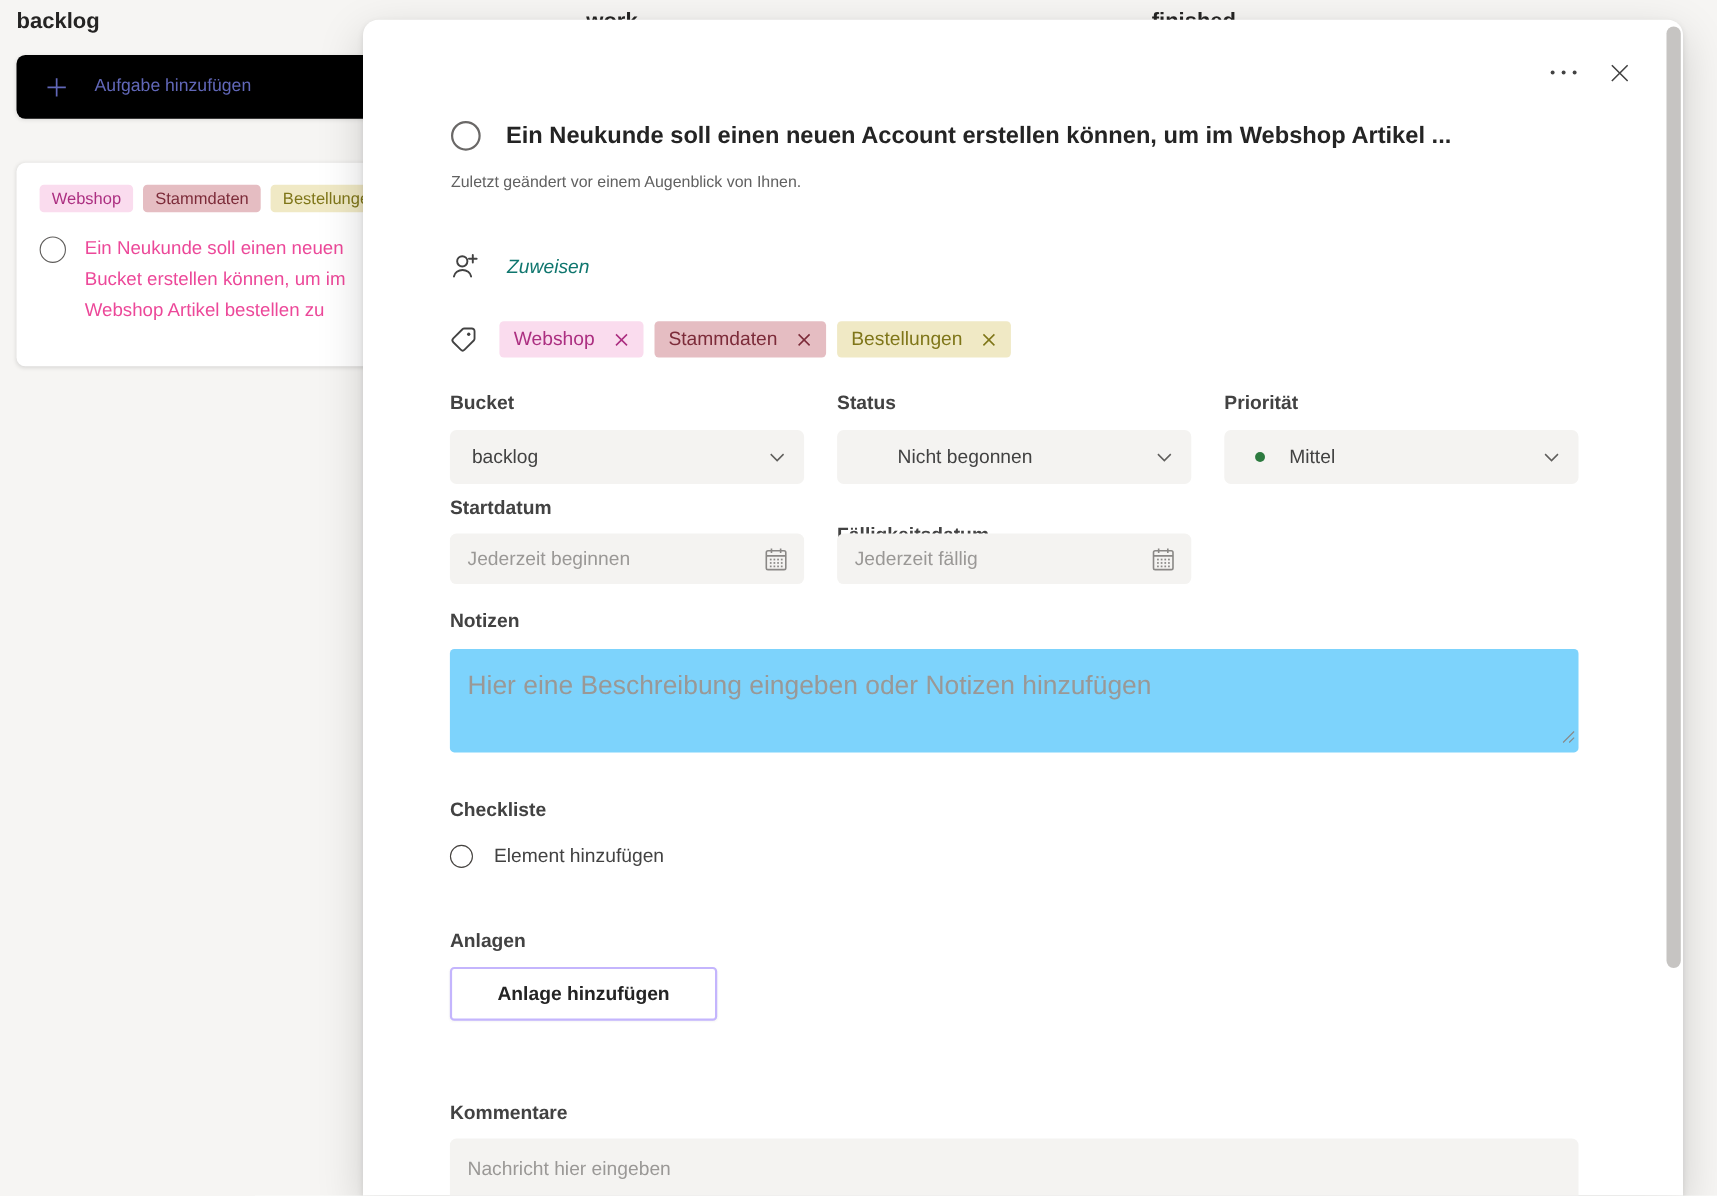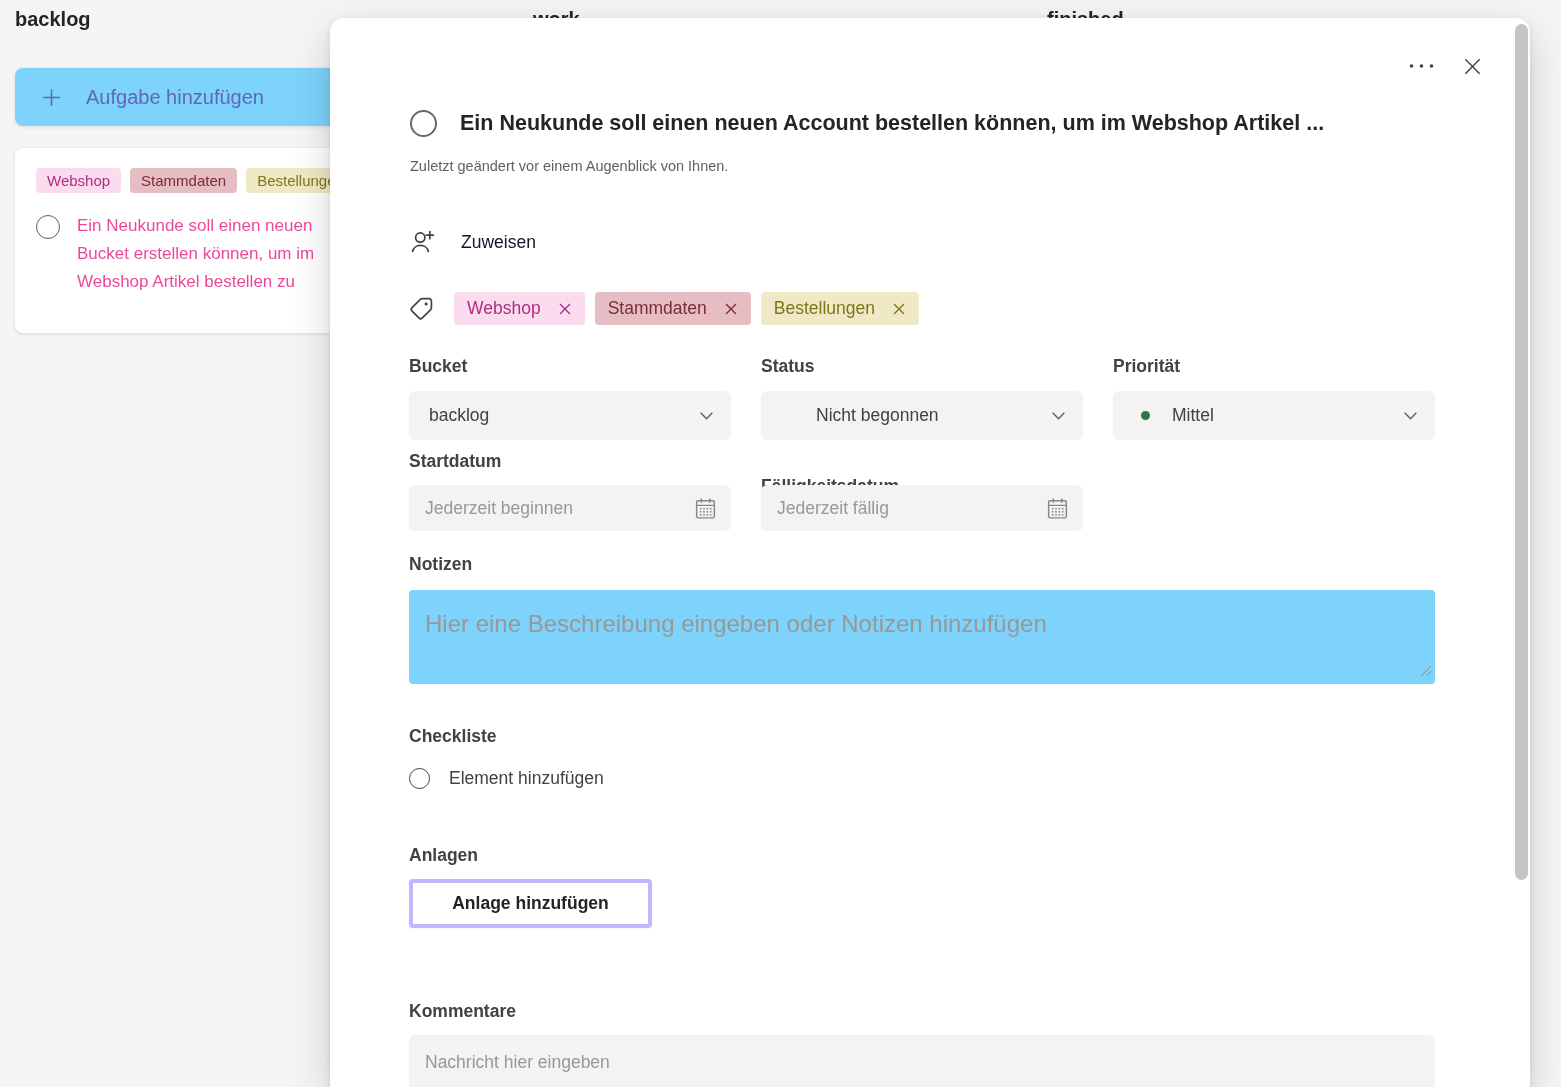--- a/index.html
+++ b/index.html
@@ -22,11 +22,11 @@
   .col-header.c3 { left:1047px; }
 
   .add-task {
-    position:absolute; left:15px; top:68px; width:350px; height:58px;
-    background:#7dd3fc; border-radius:8px;
+    position:absolute; left:15px; top:50px; width:350px; height:58px;
+    background:#000000; border-radius:8px;
     box-shadow:0 1px 4px rgba(0,0,0,0.10);
     display:flex; align-items:center; gap:22px; padding-left:24px;
-    color:#6167b8; font-size:20px; cursor:pointer;
+    color:#6167b8; font-size:16px; cursor:pointer;
   }
 
   .task-card {

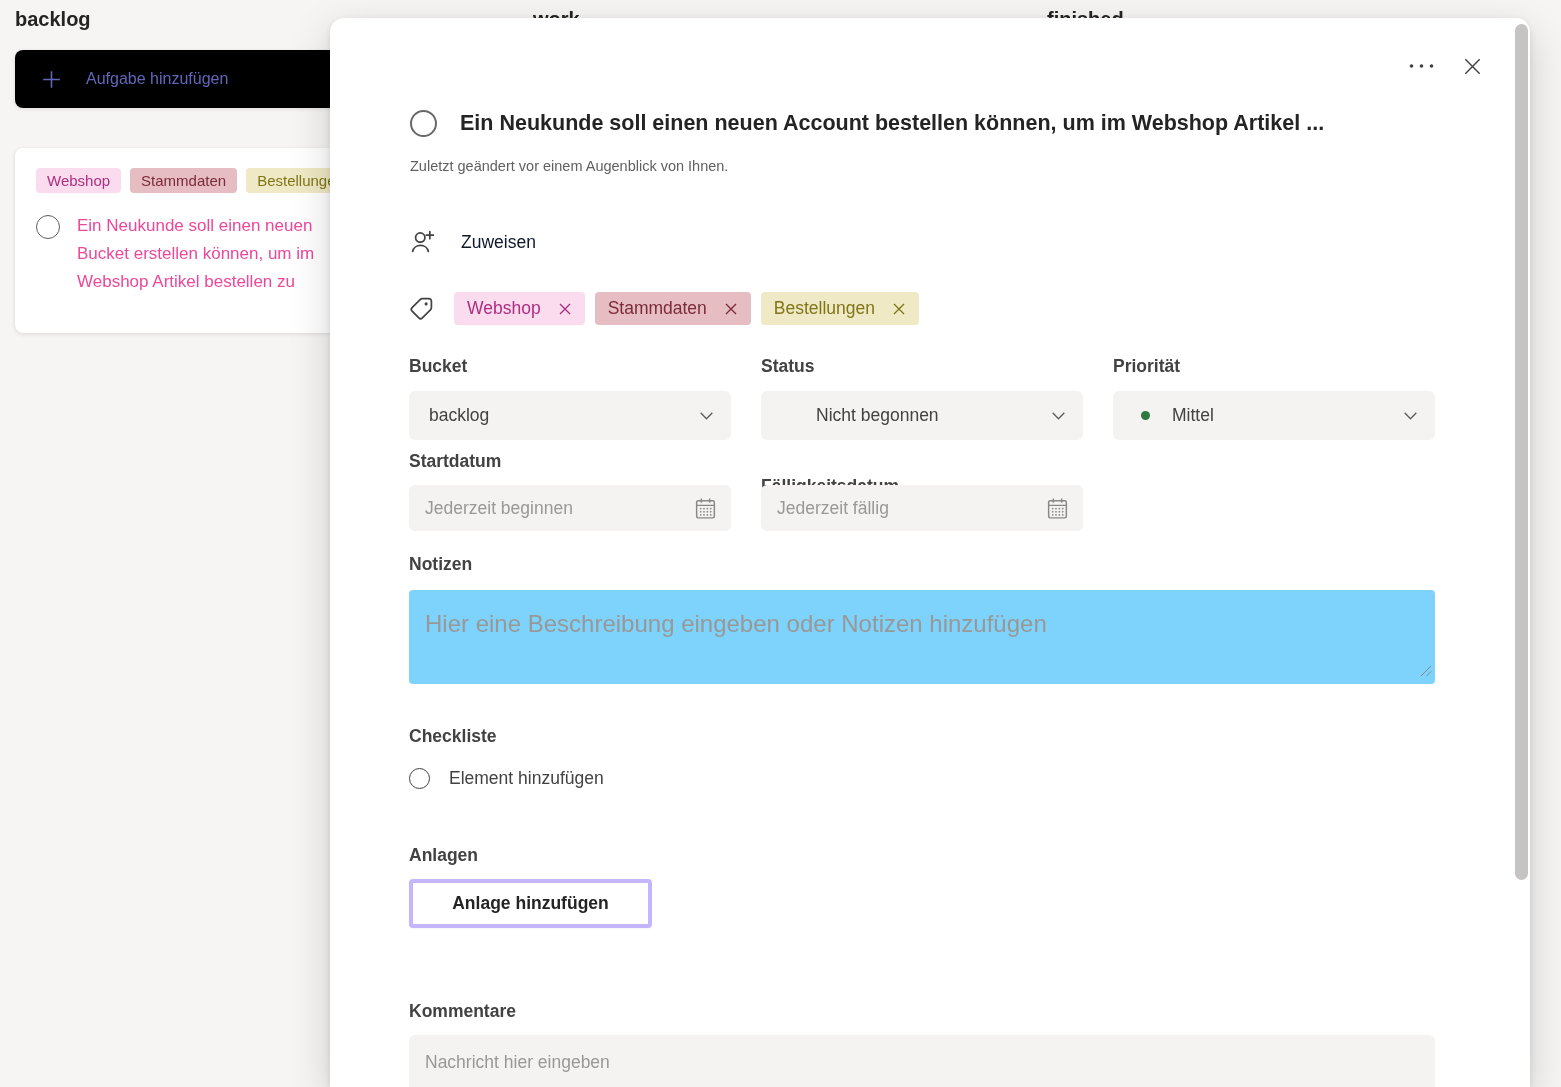--- a/index.html
+++ b/index.html
@@ -221,7 +221,7 @@
 
   <div class="abs title-row">
     <span class="title-circle"></span>
-    <h1 class="dlg-title">Ein Neukunde soll einen neuen Account bestellen können, um im Webshop Artikel ...</h1>
+    <h1 class="dlg-title">Ein Neukunde soll einen neuen Account erstellen können, um im Webshop Artikel ...</h1>
   </div>
   <div class="abs dlg-subtitle">Zuletzt geändert vor einem Augenblick von Ihnen.</div>
 

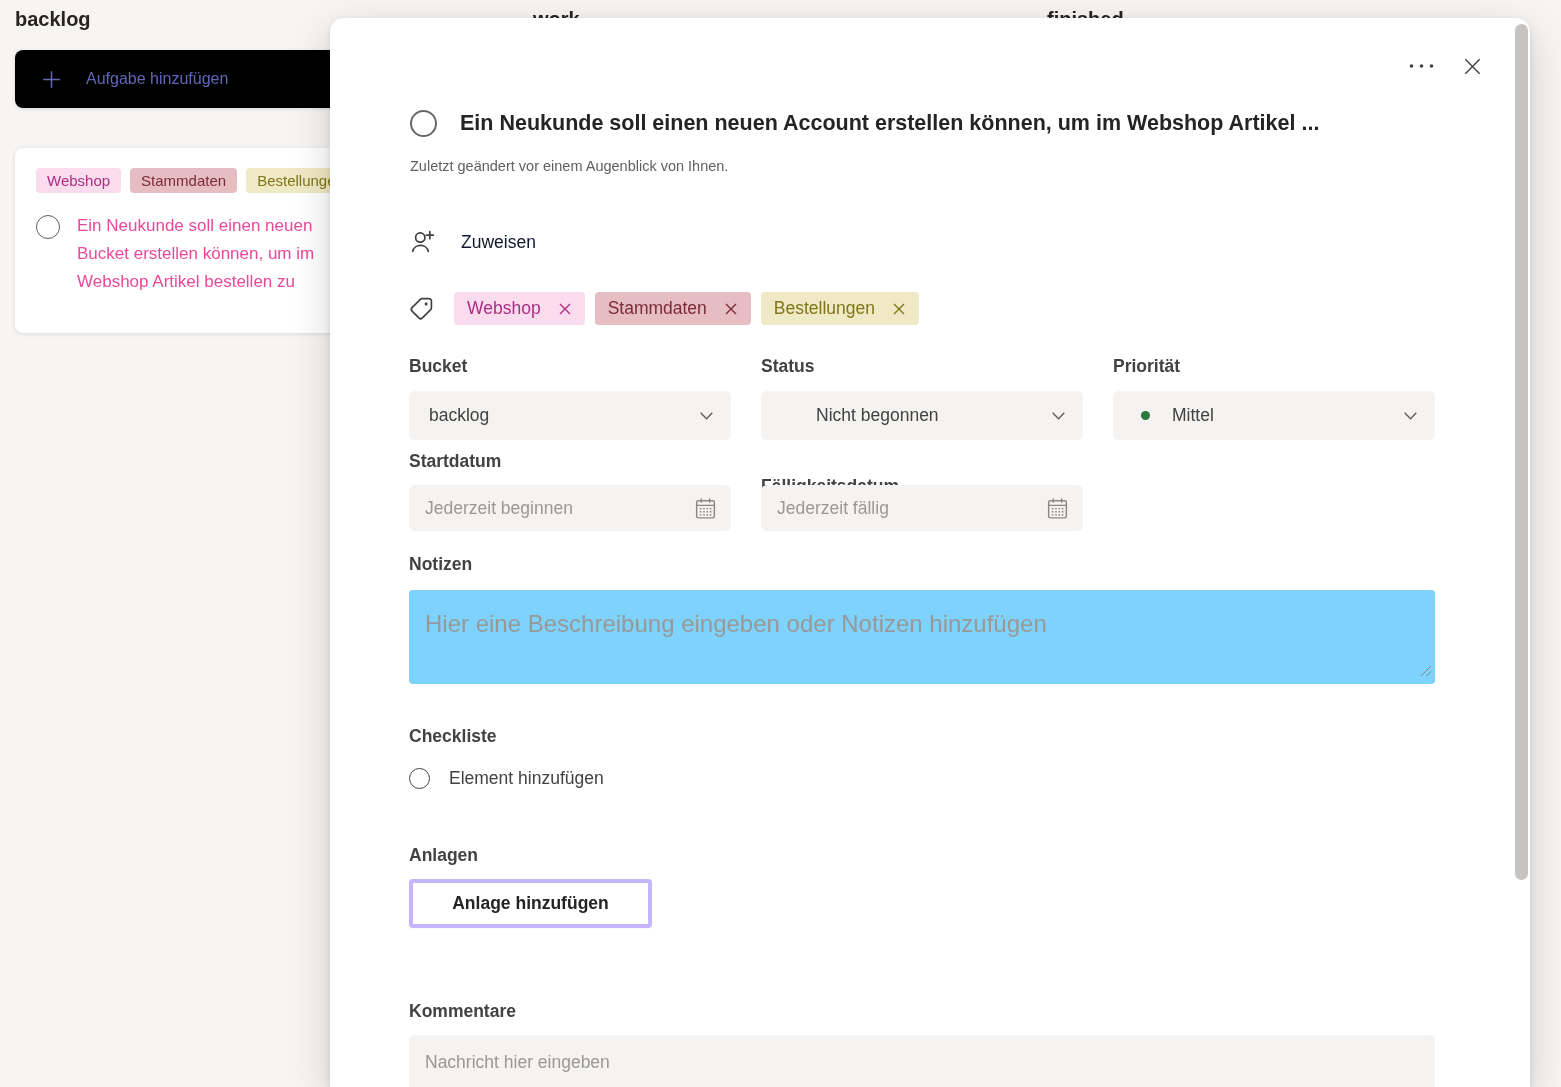--- a/index.html
+++ b/index.html
@@ -76,7 +76,7 @@
   .dlg-subtitle { left:80px; top:140px; font-size:14.5px; color:#616161; }
 
   .assign-row { left:78px; top:210px; display:flex; align-items:center; gap:25px; cursor:pointer; }
-  .assign-label { font-size:17.5px; color:#0f172a; }
+  .assign-label { font-size:17.5px; color:#0f766e;font-style:italic; }
 
   .tags-row { left:78px; top:274px; display:flex; align-items:center; }
   .tags-row .tag-glyph { margin-right:19px; display:flex; }

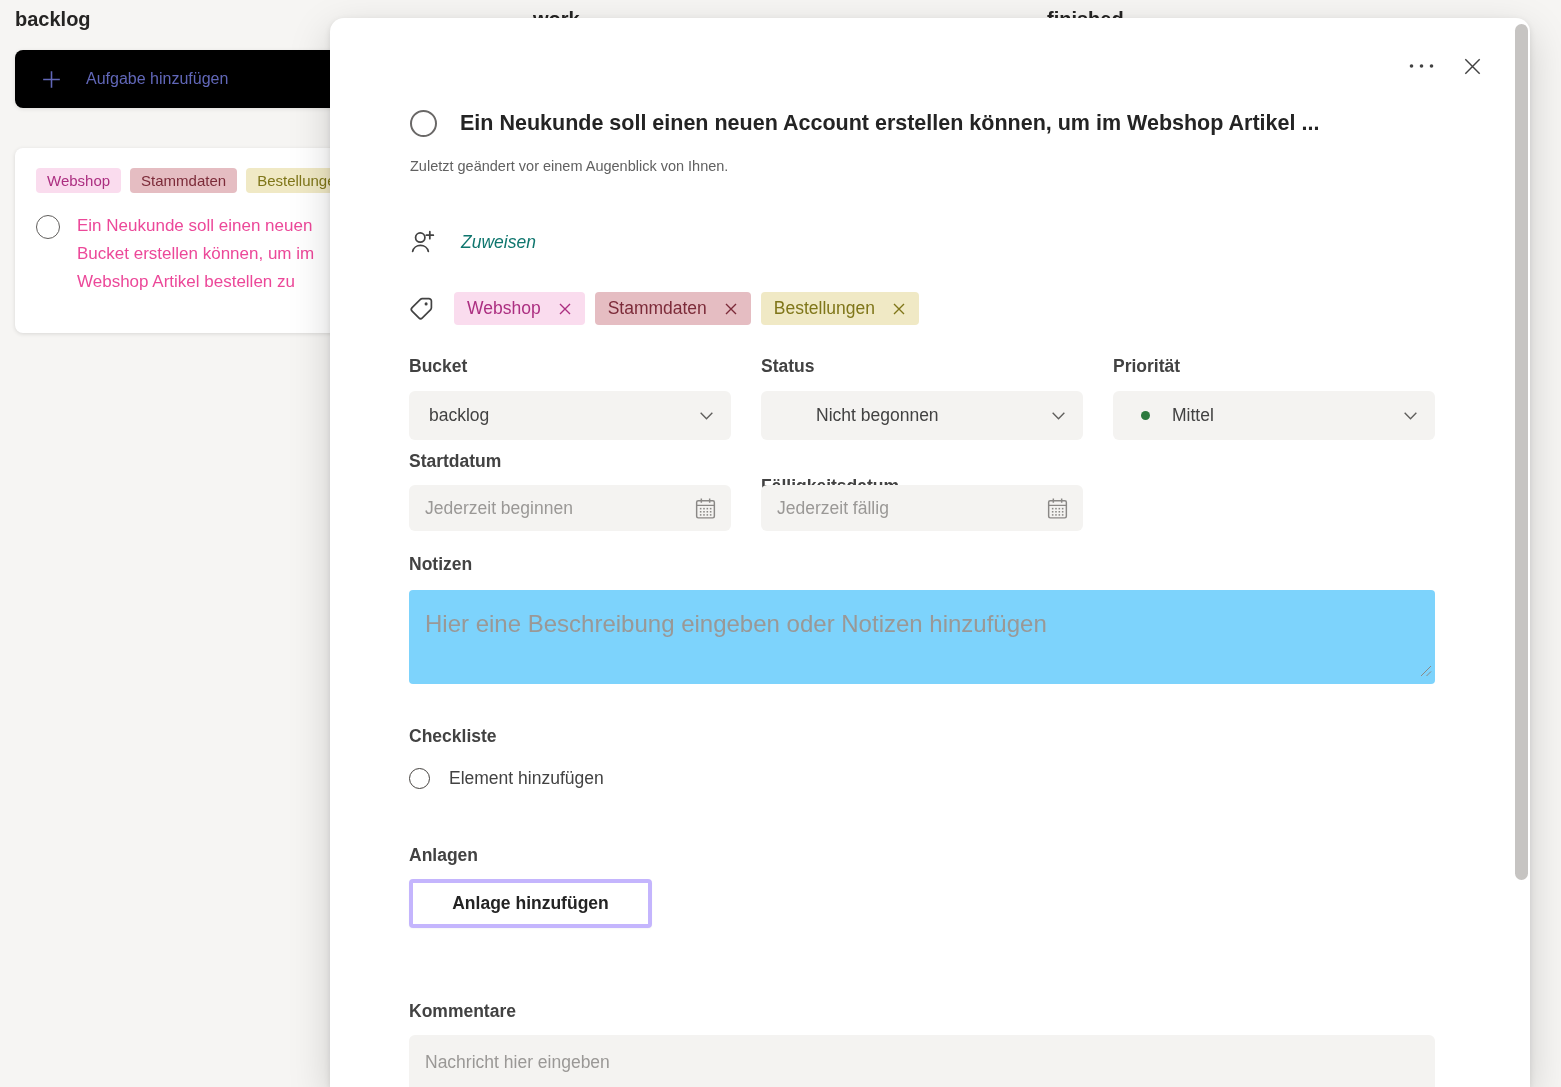--- a/index.html
+++ b/index.html
@@ -149,7 +149,7 @@
 
   .attach-btn {
     left:79px; top:861px; width:243px; height:49px;
-    background:#fff; border:4px solid #c4b5fd; border-radius:4px;
+    background:#fff; border:2px solid #c4b5fd; border-radius:4px;
     display:flex; align-items:center; justify-content:center;
     font-family:inherit; font-size:17.5px; font-weight:700; color:#242424;
     box-shadow:0 1px 2px rgba(0,0,0,0.04); cursor:pointer;

